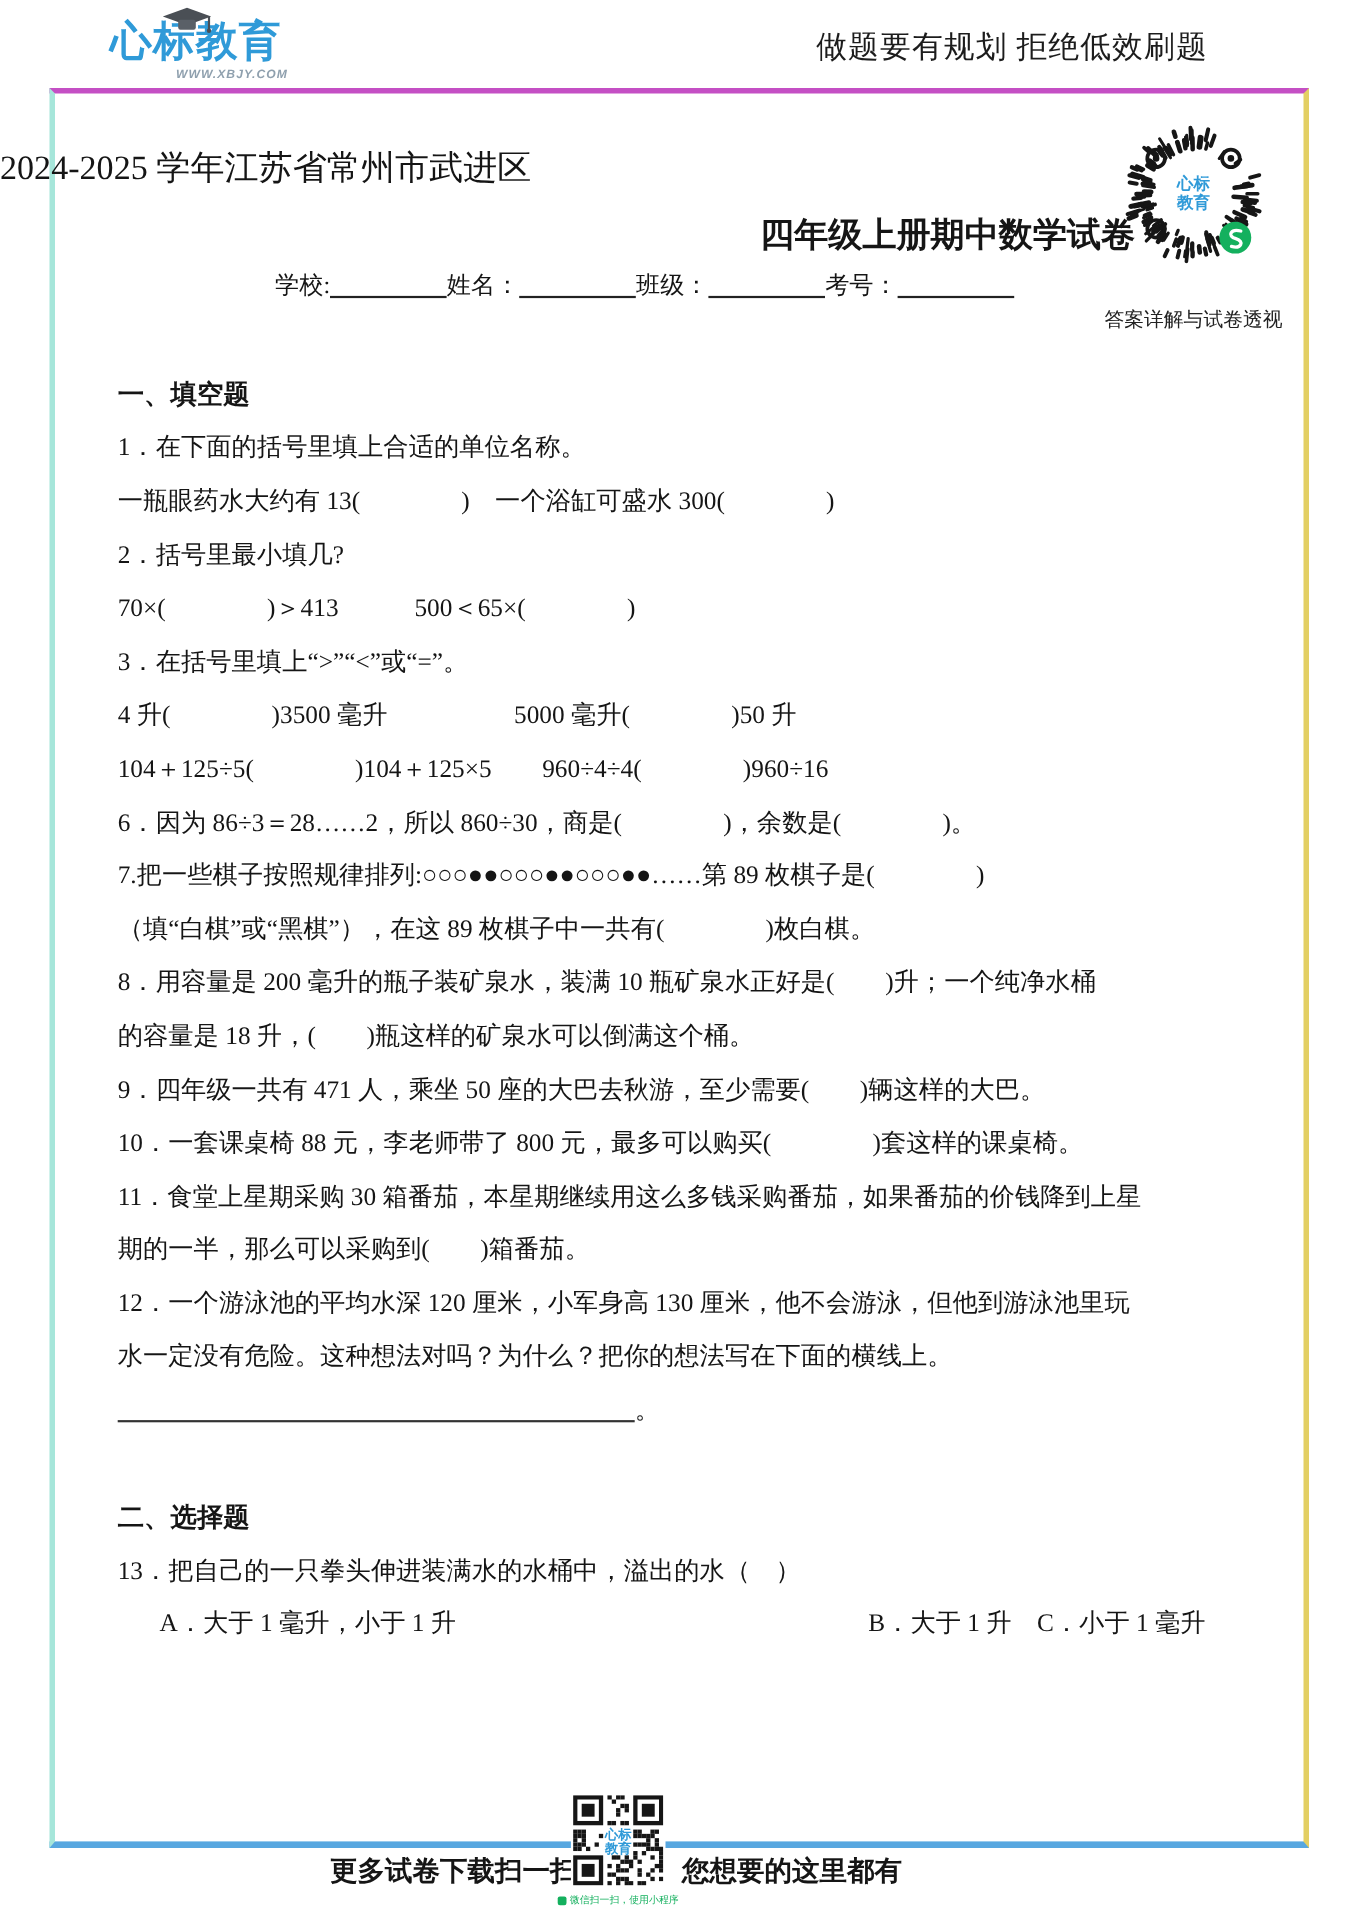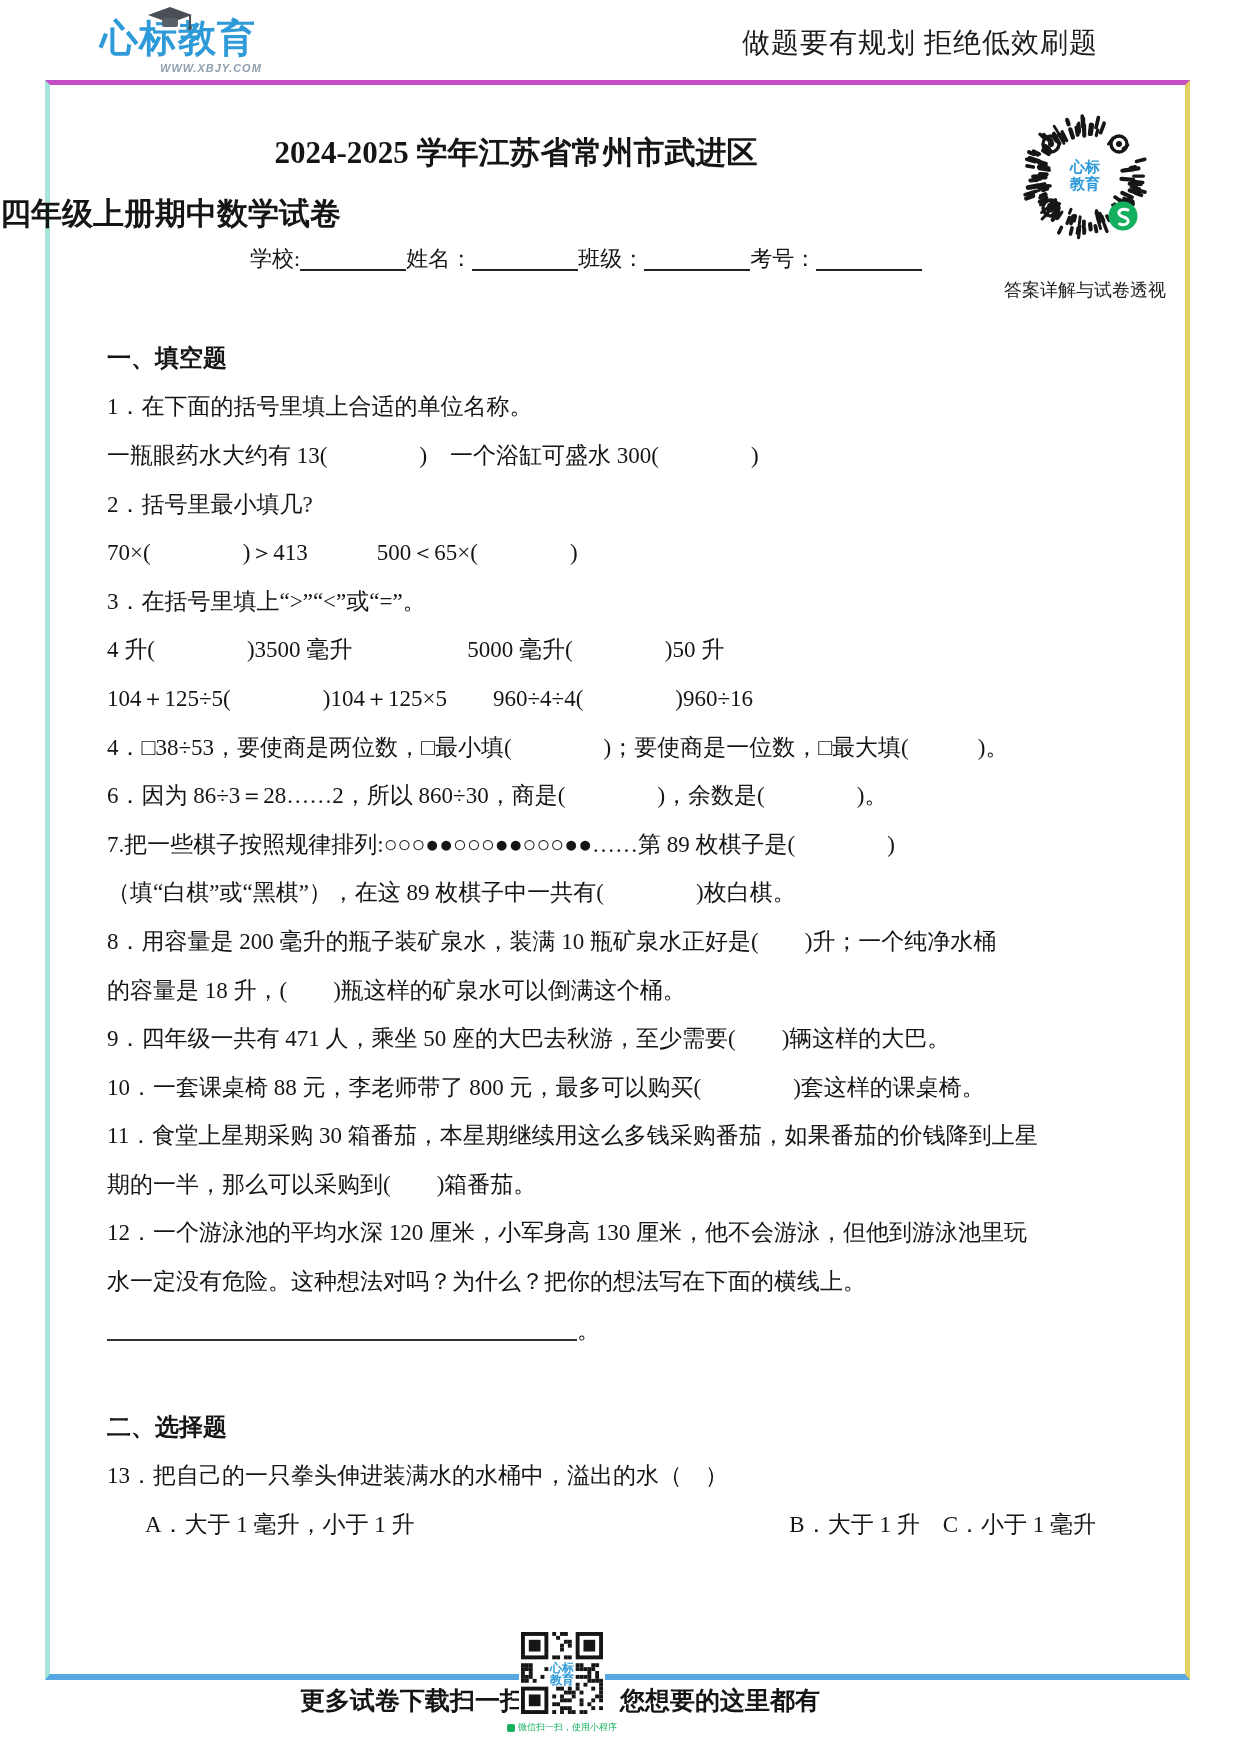--- a/index.html
+++ b/index.html
@@ -28,7 +28,7 @@
     border-right:5px solid var(--right-border);
     border-bottom:6px solid var(--bottom-border)}
 
-  .title1{left:0;width:1032px;top:132px;text-align:center;font-weight:bold;font-size:31px}
+  .title1{left:0;width:1032px;top:132px;text-align:left;font-weight:normal;font-size:31px}
   .title2{left:0;width:1032px;top:193px;text-align:left;font-weight:bold;font-size:31px;
           font-family:"Liberation Sans","DejaVu Sans",sans-serif}
   .info-line{left:250px;top:244px;font-size:22px;display:flex;align-items:center;white-space:pre}

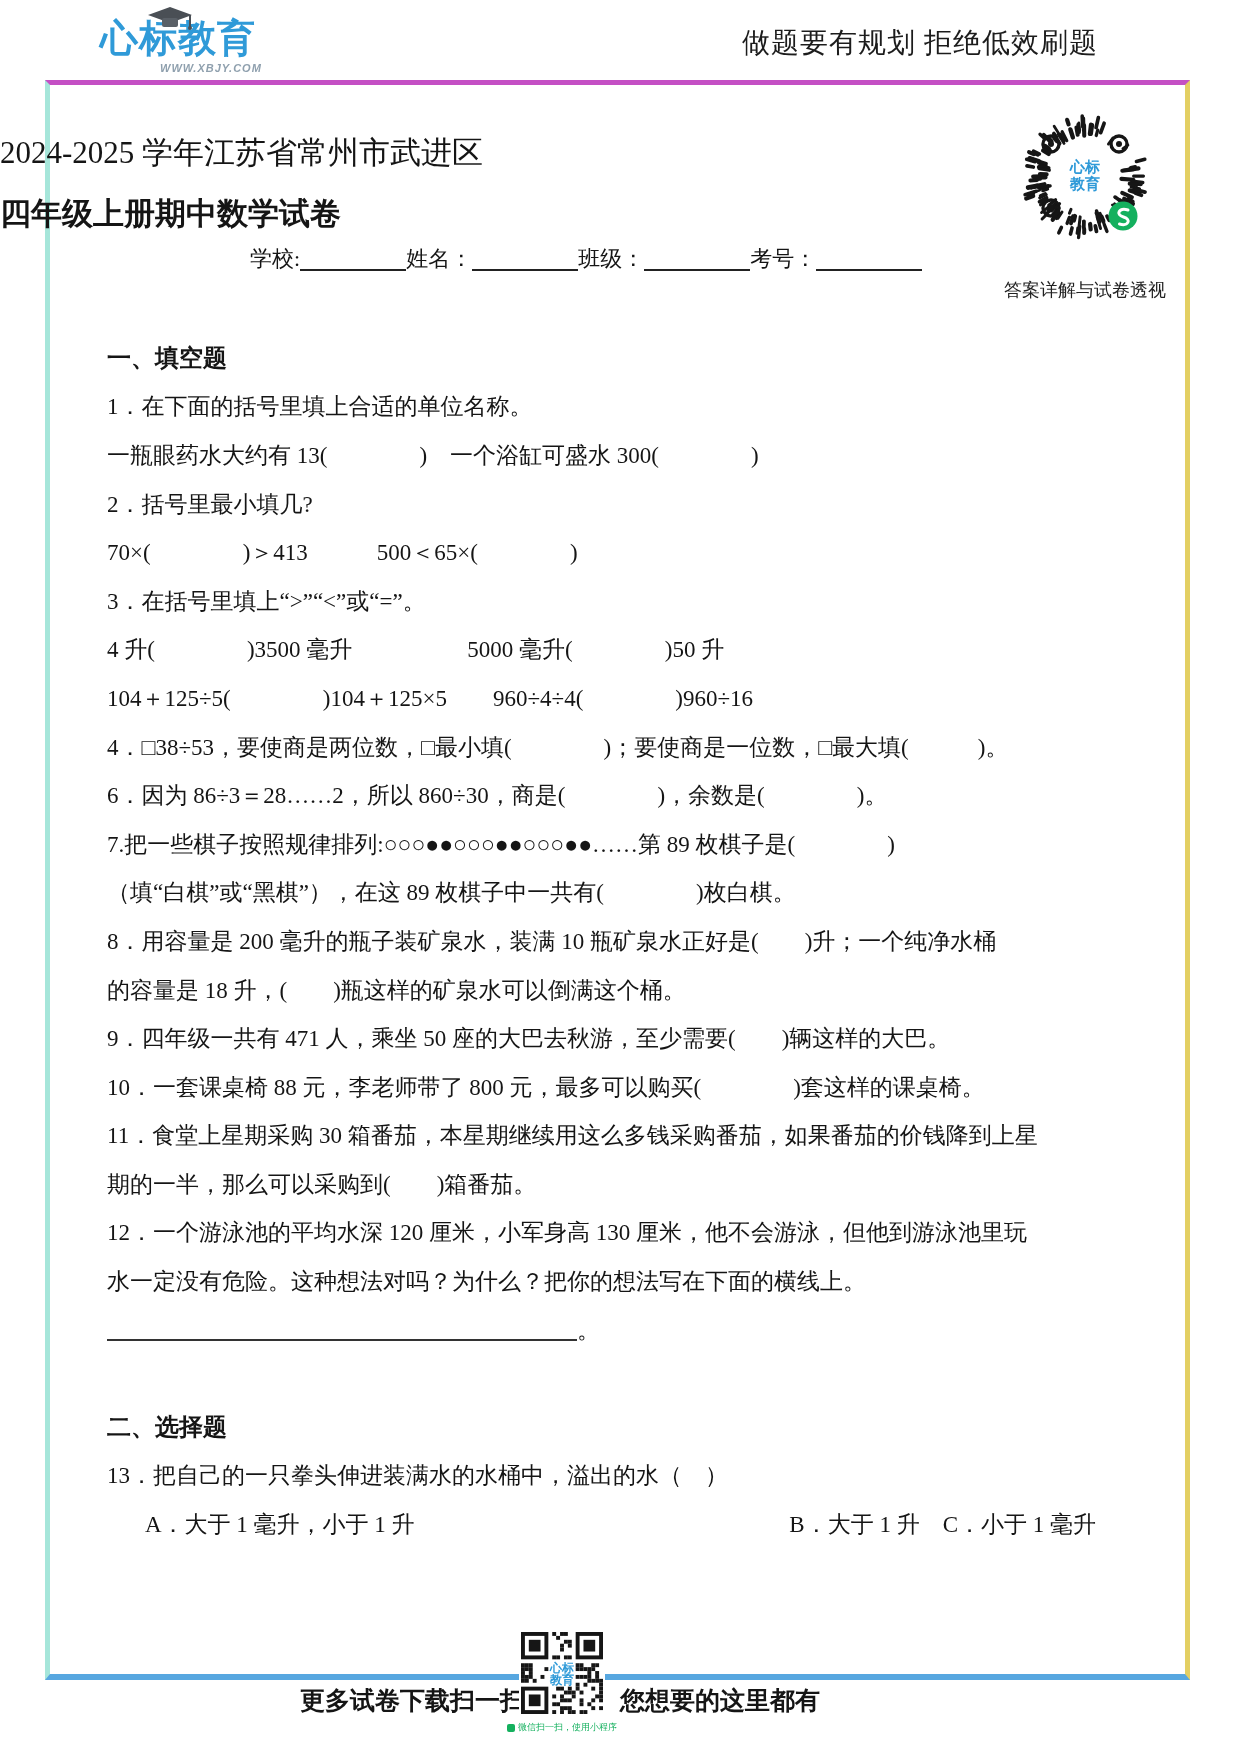--- a/index.html
+++ b/index.html
@@ -29,7 +29,7 @@
     border-bottom:6px solid var(--bottom-border)}
 
   .title1{left:0;width:1032px;top:132px;text-align:left;font-weight:normal;font-size:31px}
-  .title2{left:0;width:1032px;top:193px;text-align:left;font-weight:bold;font-size:31px;
+  .title2{left:0;width:1032px;top:193px;text-align:right;font-weight:bold;font-size:31px;
           font-family:"Liberation Sans","DejaVu Sans",sans-serif}
   .info-line{left:250px;top:244px;font-size:22px;display:flex;align-items:center;white-space:pre}
   .ufield{display:inline-block;width:106px;height:24px;border-bottom:2px solid #222}

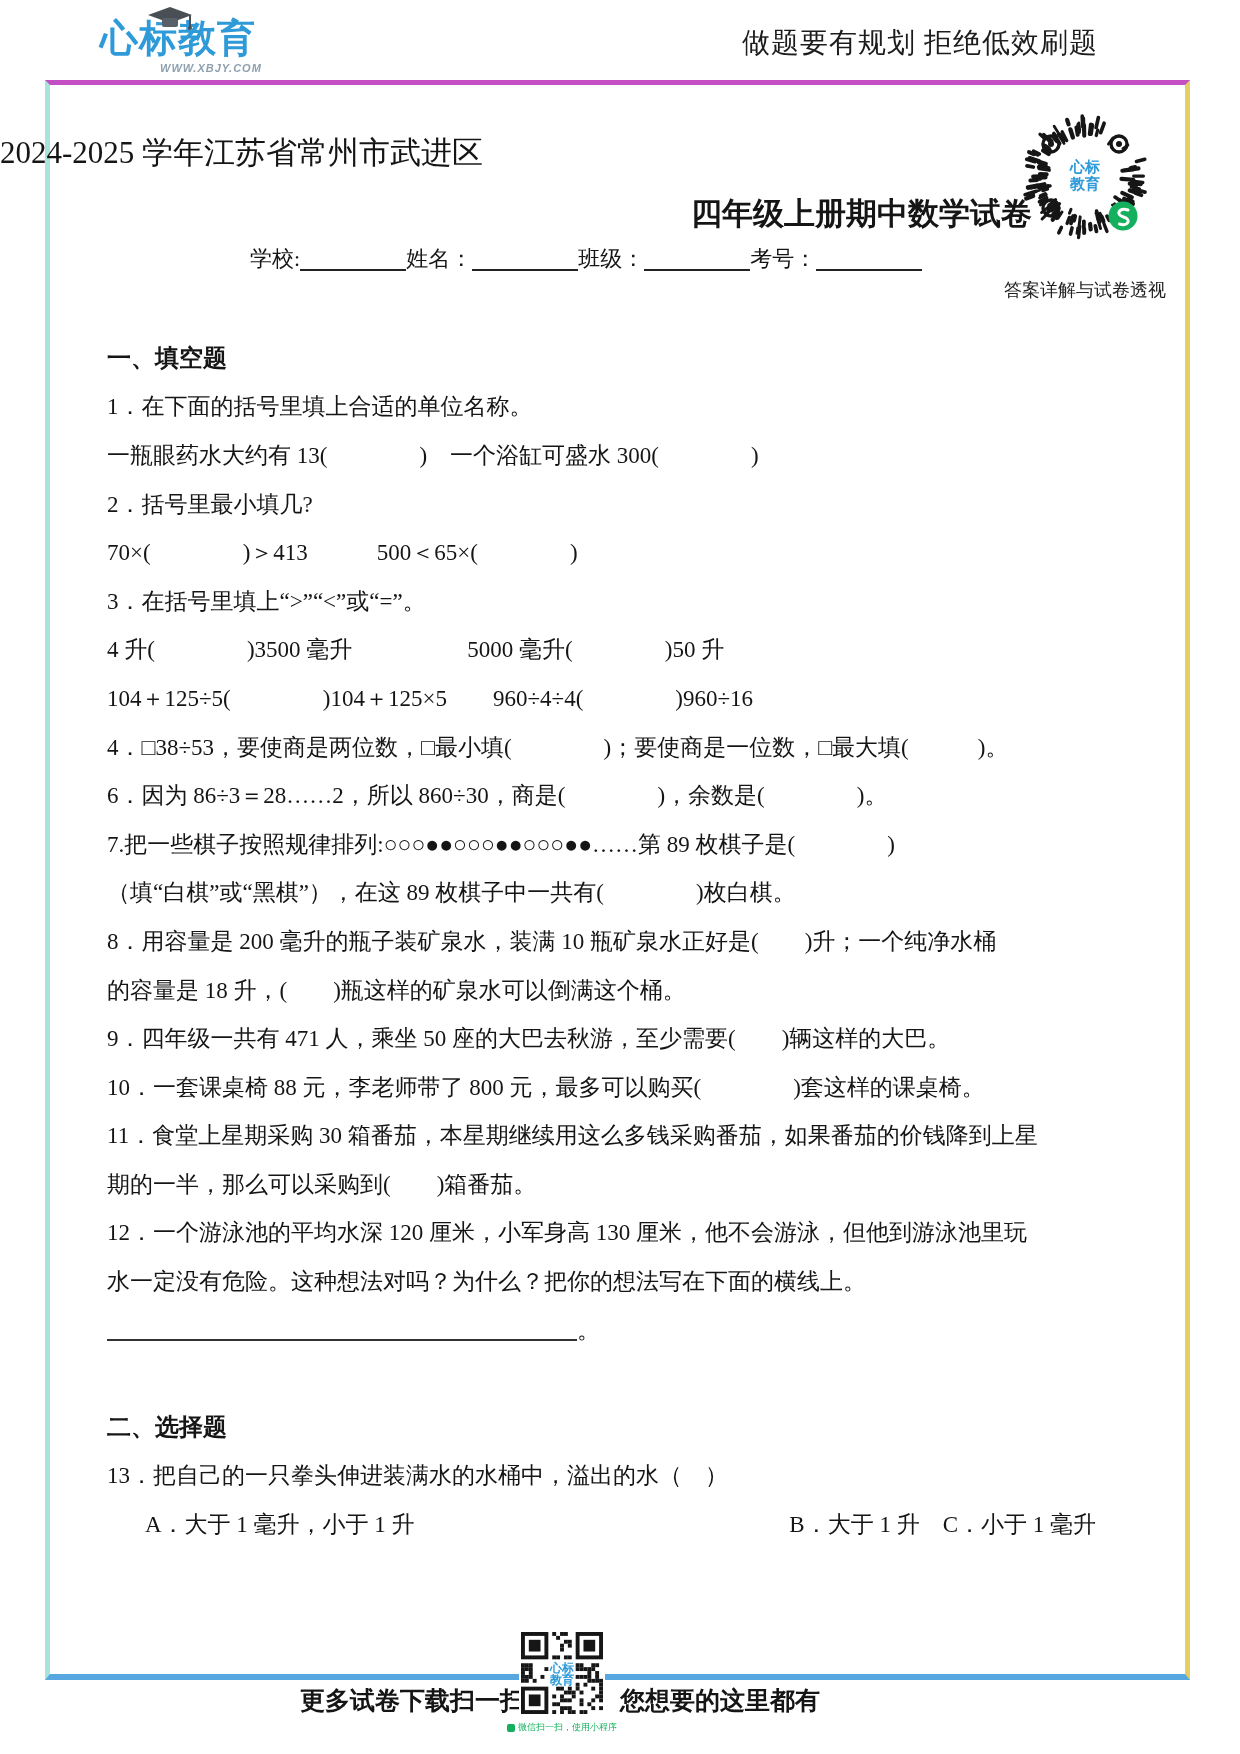--- a/index.html
+++ b/index.html
@@ -220,7 +220,6 @@
     <div class="line">3．在括号里填上“&gt;”“&lt;”或“=”。</div>
     <div class="line">4 升(　　　　)3500 毫升　　　　　5000 毫升(　　　　)50 升</div>
     <div class="line">104＋125÷5(　　　　)104＋125×5　　960÷4÷4(　　　　)960÷16</div>
-    <div class="line">4．□38÷53，要使商是两位数，□最小填(　　　　)；要使商是一位数，□最大填(　　　)。</div>
     <div class="line">6．因为 86÷3＝28……2，所以 860÷30，商是(　　　　)，余数是(　　　　)。</div>
     <div class="line">7.把一些棋子按照规律排列:○○○●●○○○●●○○○●●……第 89 枚棋子是(　　　　)</div>
     <div class="line">（填“白棋”或“黑棋”），在这 89 枚棋子中一共有(　　　　)枚白棋。</div>

